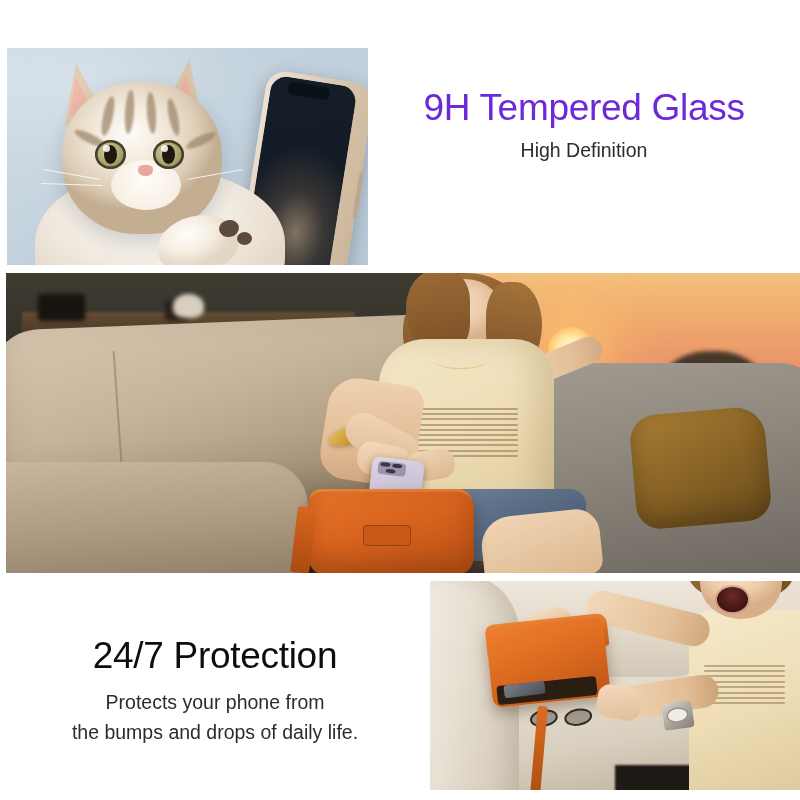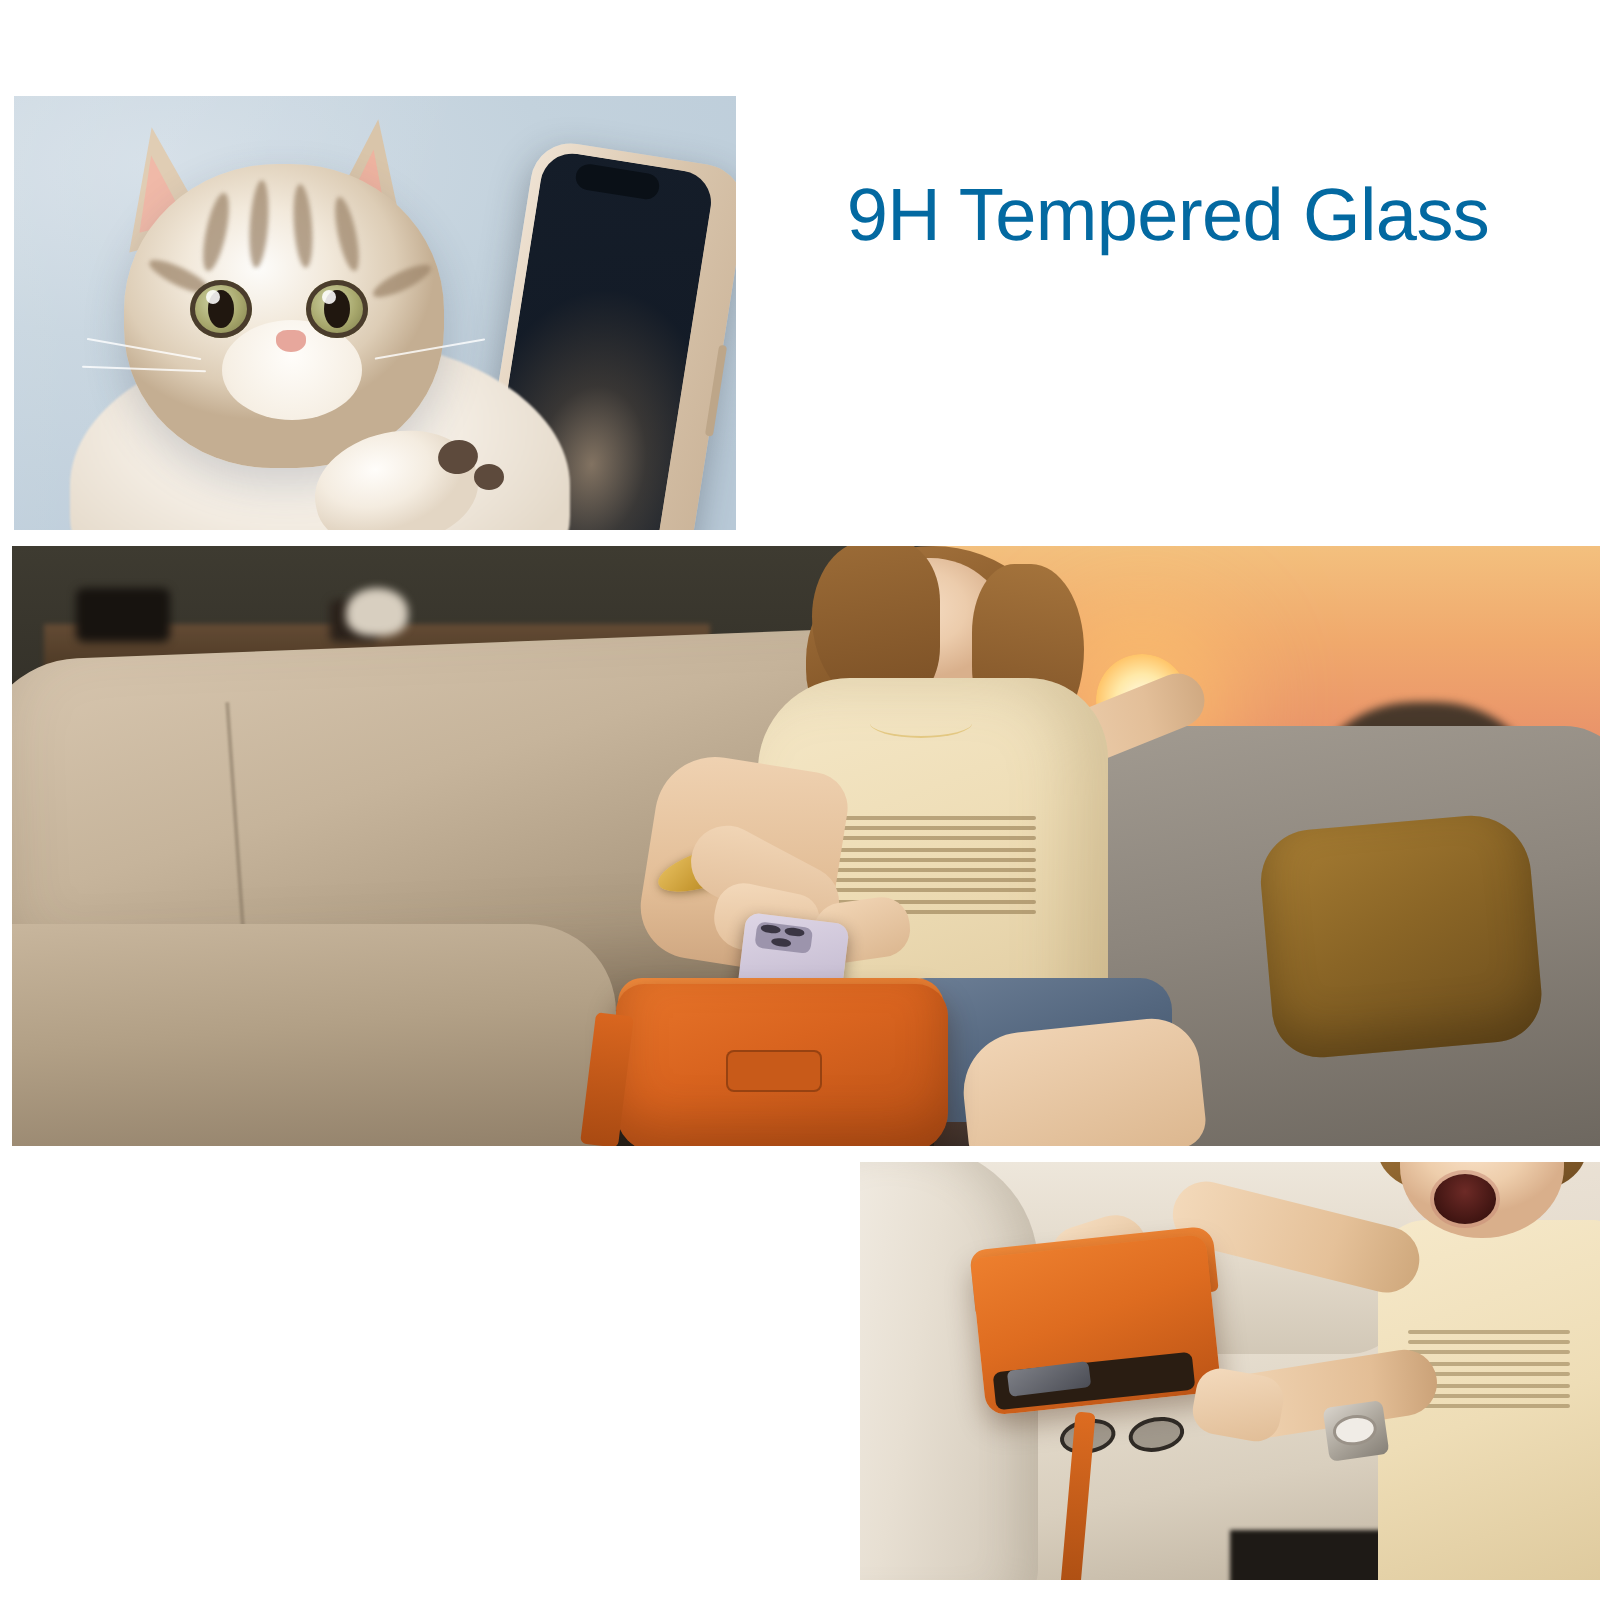--- a/index.html
+++ b/index.html
@@ -408,7 +408,7 @@
   .text-block { position:absolute; color:#111; }
   #text-top { left:368px; top:86px; width:432px; text-align:center; }
   #text-top .headline {
-    font-size:37px; line-height:1.18; letter-spacing:-.3px; font-weight:400; color:#0369a1;
+    font-size:37px; line-height:1.18; letter-spacing:-.3px; font-weight:400; color:#6d28d9;
   }
   #text-top .sub1 { font-size:19.5px; margin-top:9px; color:#2c2c2c; font-weight:400; }
   #text-top .sub2 { font-size:19.5px; margin-top:7px; color:#2c2c2c; font-weight:400; white-space:nowrap; }

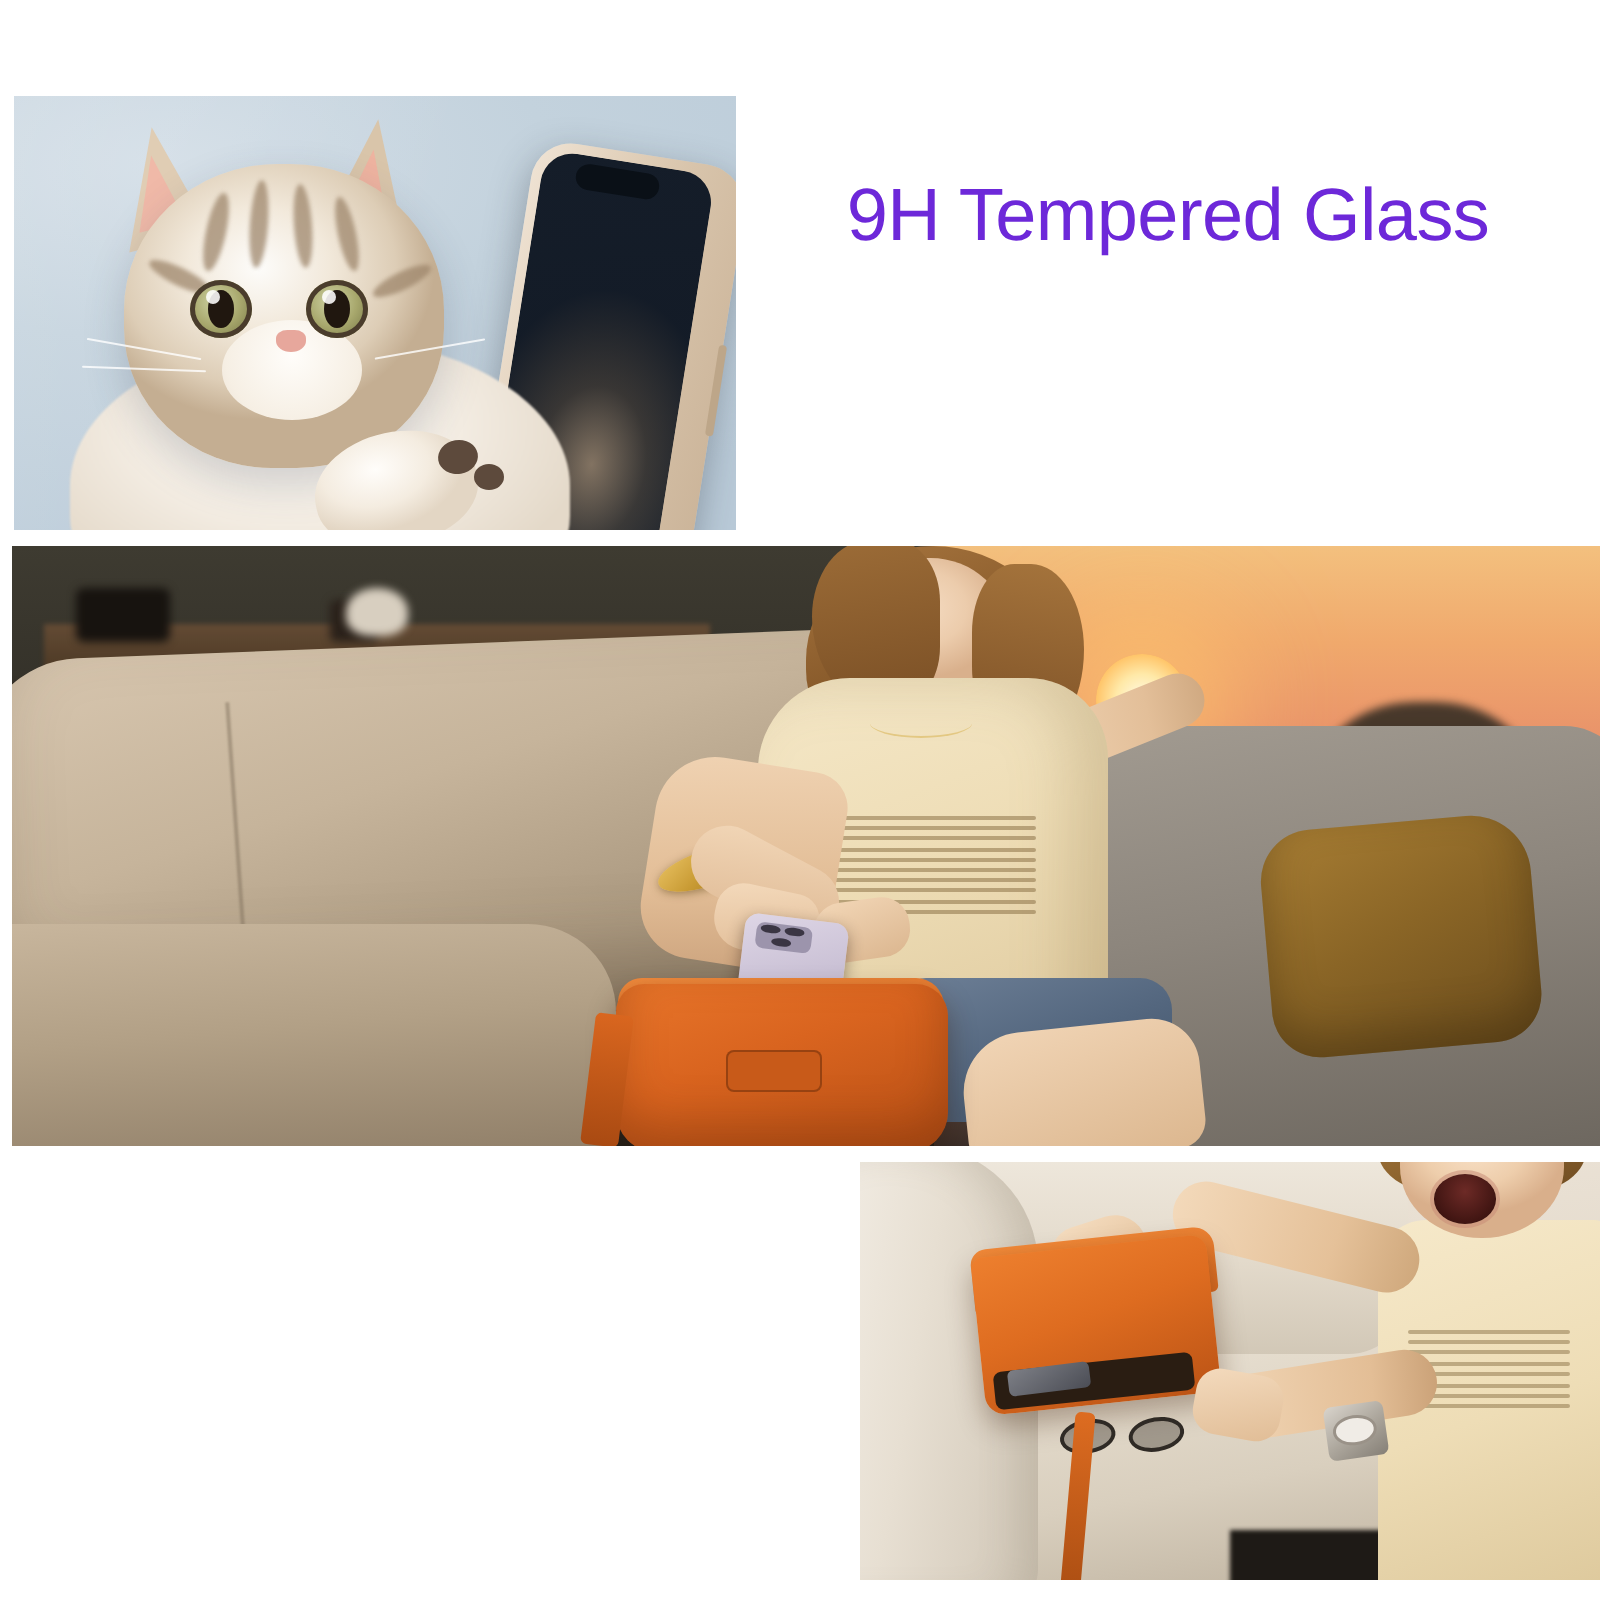--- a/index.html
+++ b/index.html
@@ -574,6 +574,7 @@
 
   <div class="text-block" id="text-top">
     <div class="headline">9H Tempered Glass</div>
+    <div class="sub1">High Definition</div>
   </div>
 
 

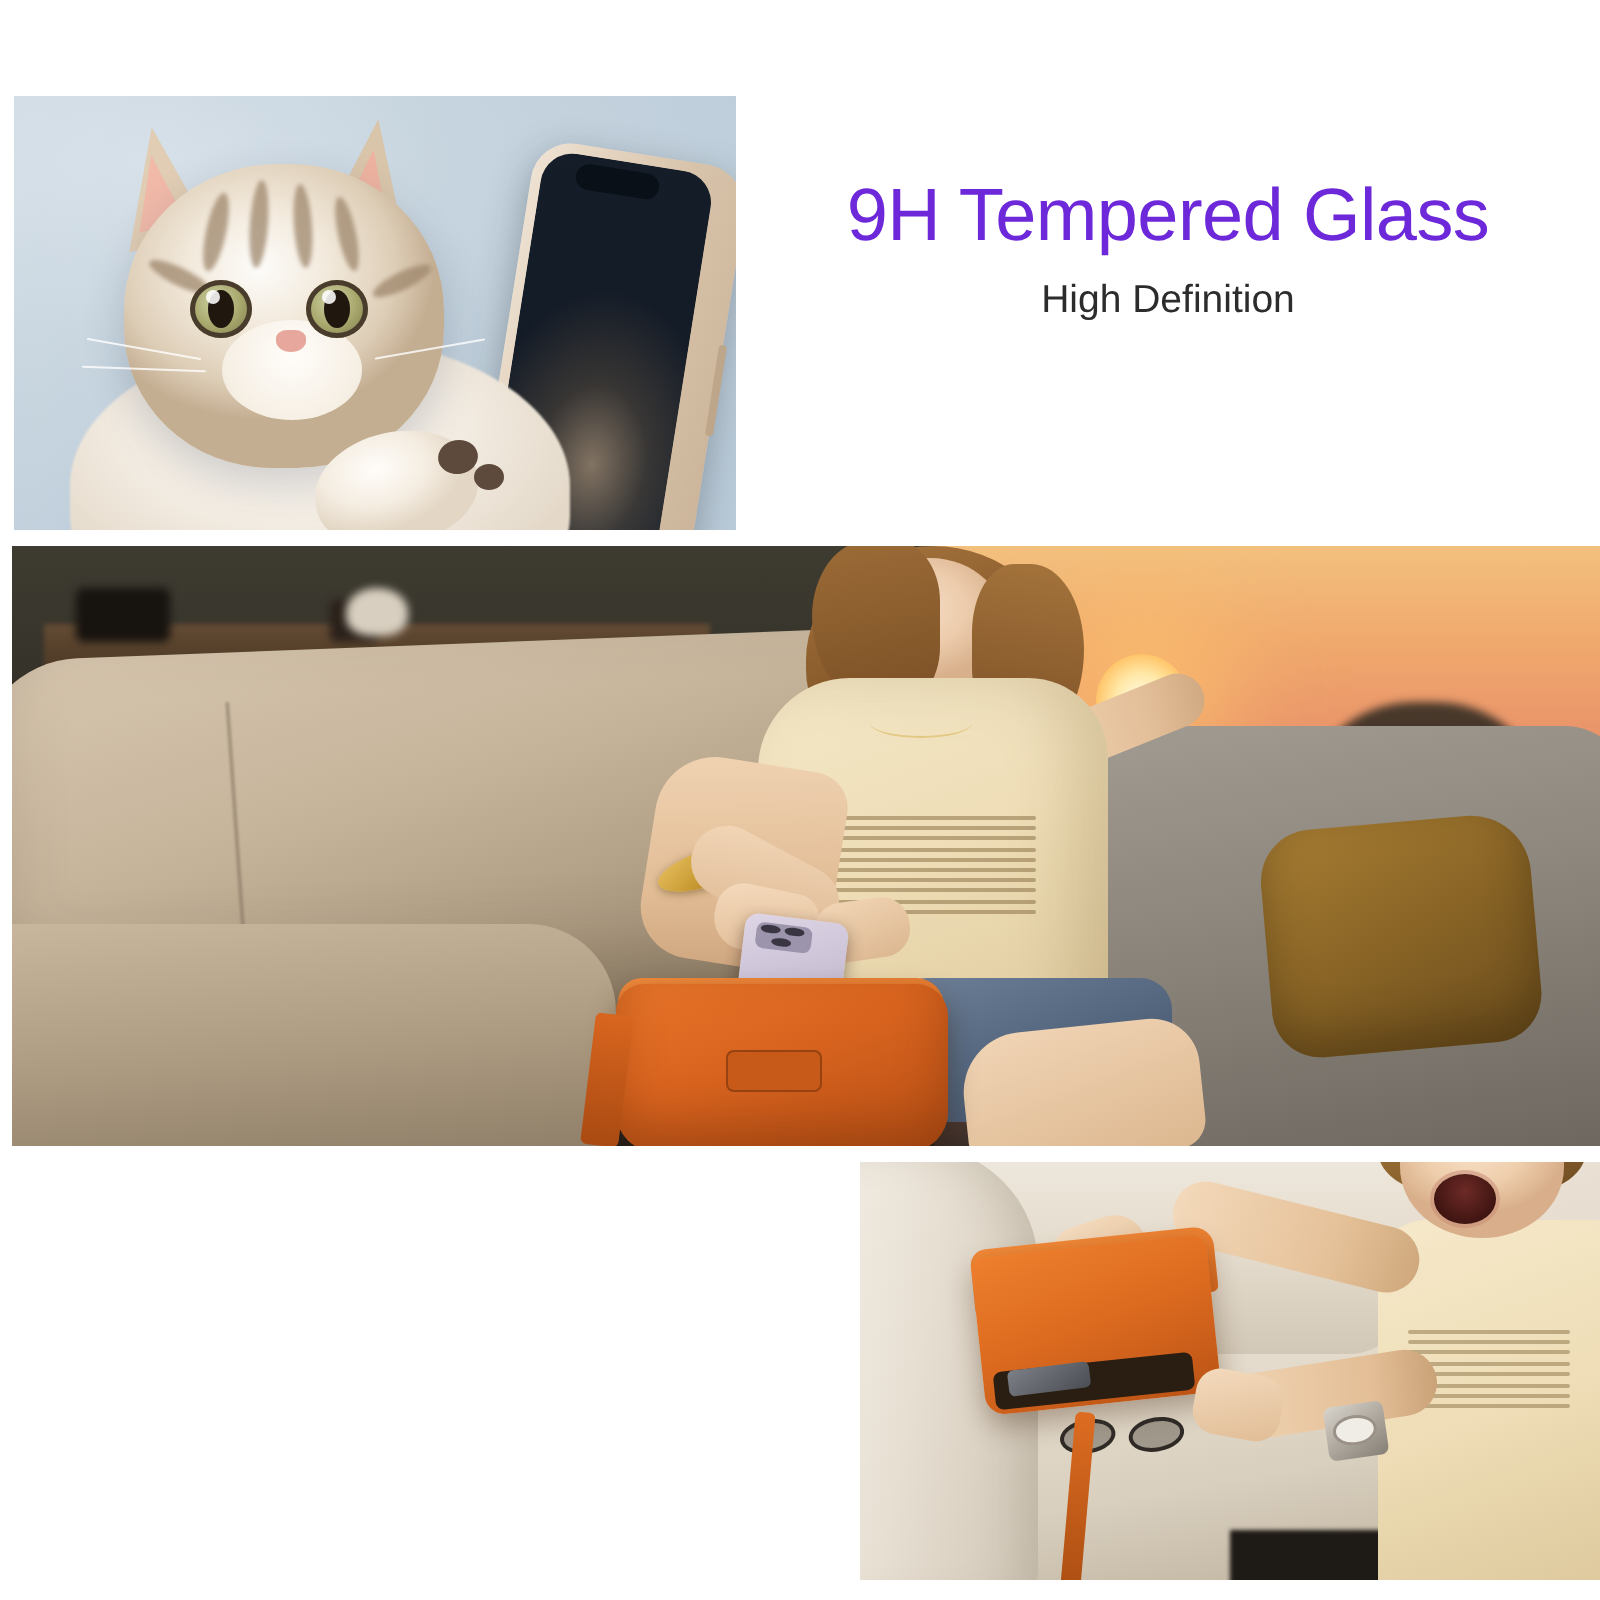--- a/index.html
+++ b/index.html
@@ -577,6 +577,11 @@
     <div class="sub1">High Definition</div>
   </div>
 
+  <div class="text-block" id="text-bottom">
+    <div class="headline">24/7 Protection</div>
+    <div class="sub1">Protects your phone from</div>
+    <div class="sub2">the bumps and drops of daily life.</div>
+  </div>
 
 </div>
 

